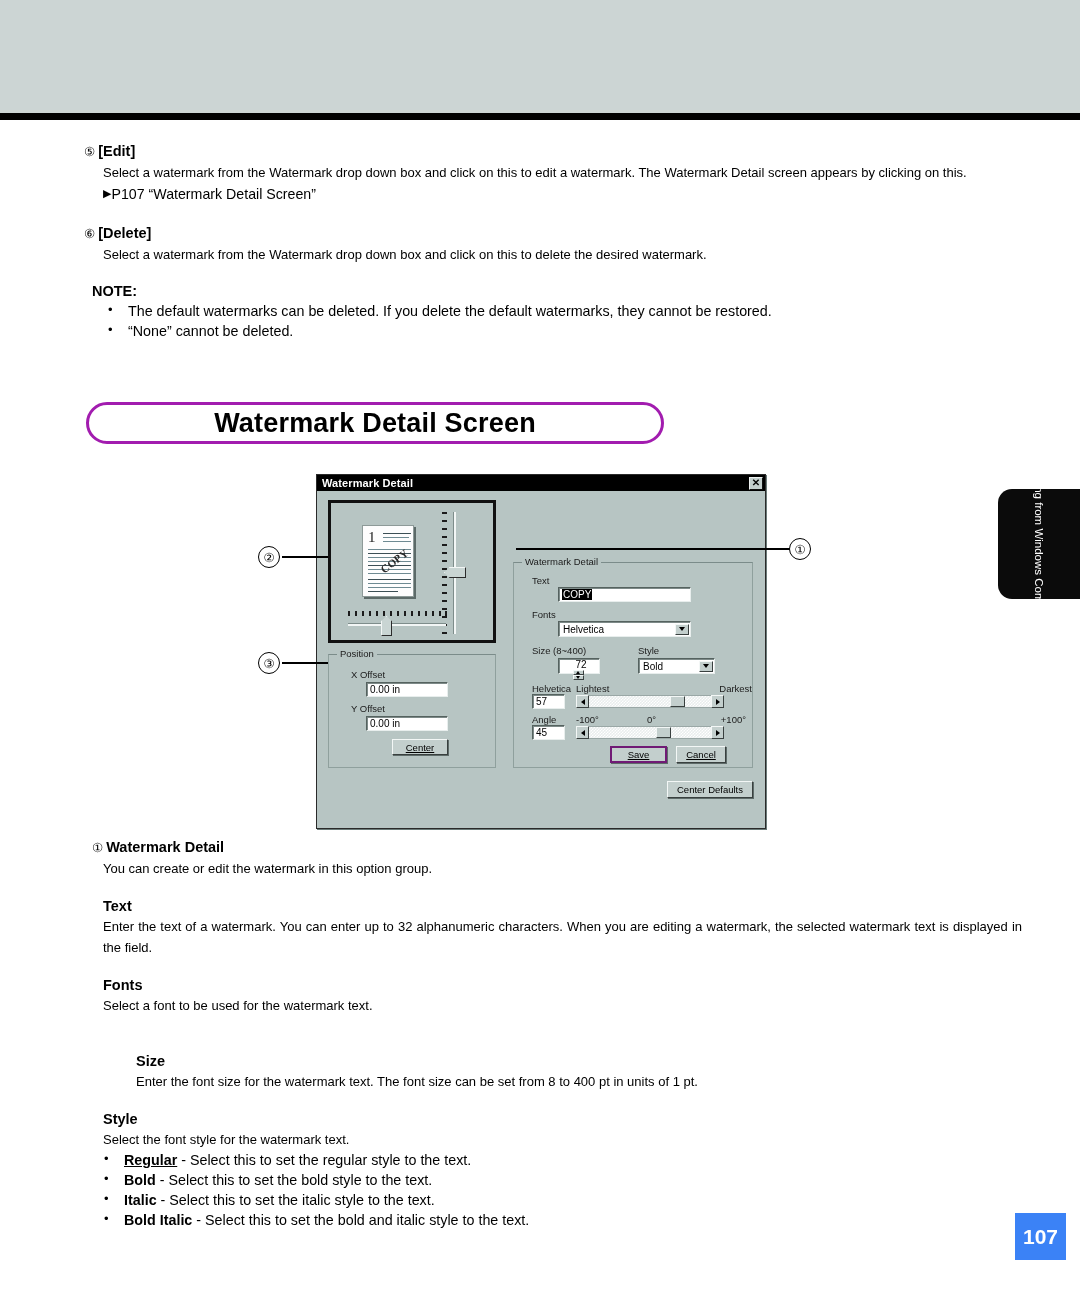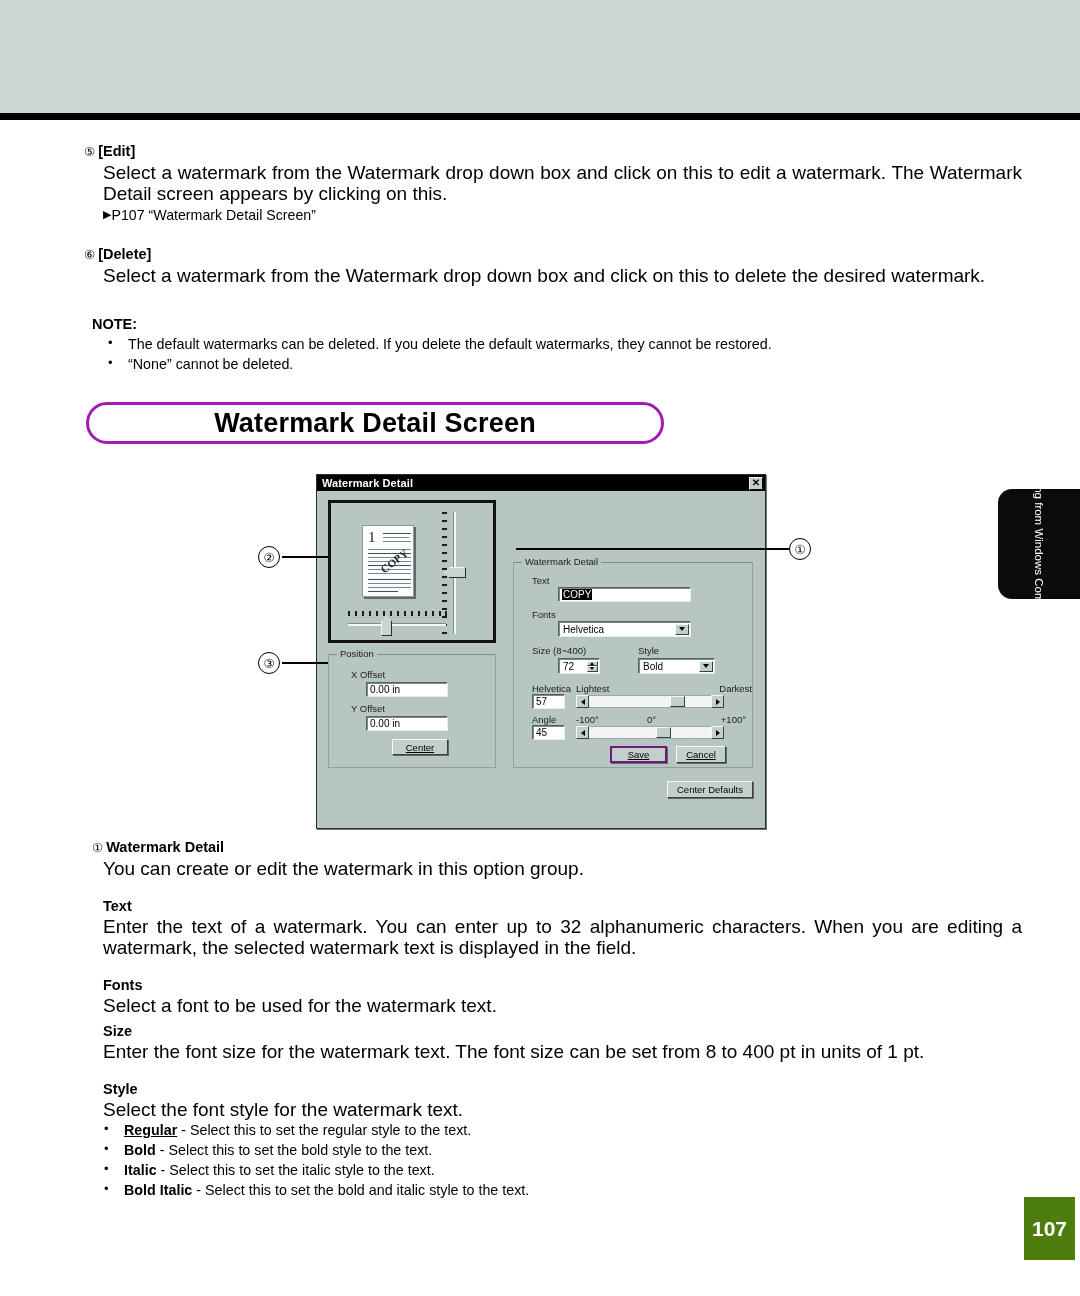--- a/index.html
+++ b/index.html
@@ -35,7 +35,7 @@
     margin-right: 3px;
   }
   .para {
-    font-size: 19px; line-height: 21px; padding-left: 103px; padding-right: 58px;
+    font-size: 13px; line-height: 21px; padding-left: 103px; padding-right: 58px;
     text-align: justify;
   }
   .para.nojust { text-align: left; }

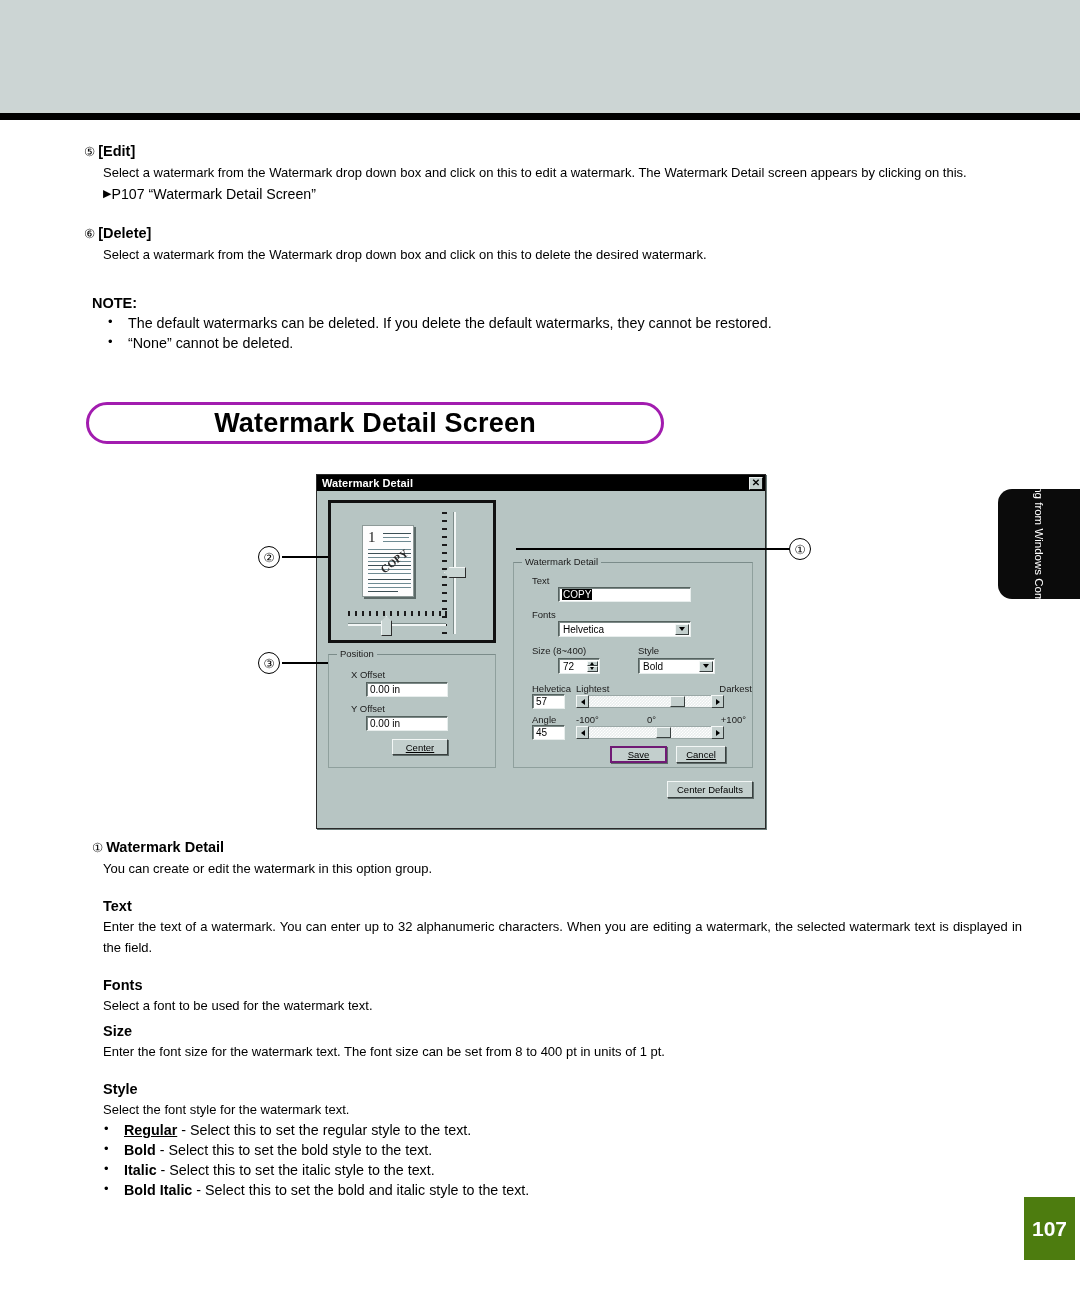--- a/index.html
+++ b/index.html
@@ -303,7 +303,7 @@
       <div class="para nojust">Select a watermark from the Watermark drop down box and click on this to delete the desired watermark.</div>
     </div>
 
-    <div class="sec" style="margin-top:28px;">
+    <div class="sec" style="margin-top:16px;">
       <div class="note-head">NOTE:</div>
       <div class="bullets">
         <div class="bullet">The default watermarks can be deleted.  If you delete the default watermarks, they cannot be restored.</div>

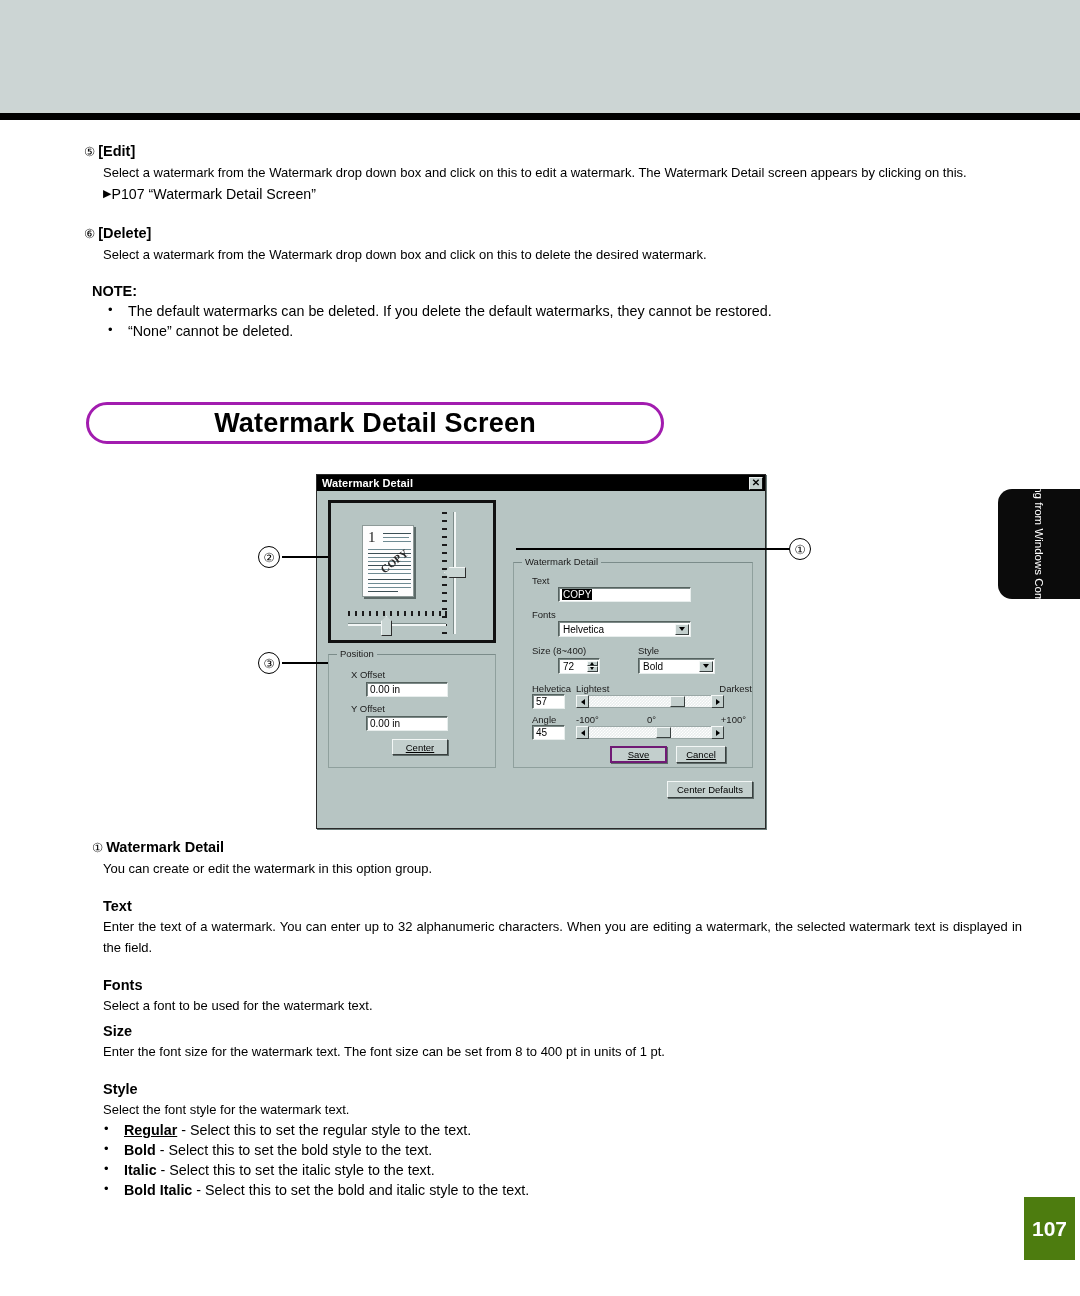--- a/index.html
+++ b/index.html
@@ -236,7 +236,7 @@
     position: absolute; background: #fff;
     border: 1px solid #55625f; border-right-color: #e8eeed; border-bottom-color: #e8eeed;
     box-shadow: inset 1px 1px 0 #7d8a88;
-    display: flex; align-items: center; cursor: text;
+    display: flex; align-items: center; cursor: text; flex-direction: column;
   }
   .spin span.sv { font-size: 10px; padding-left: 4px; flex: 1; }
   .spin .spinbtns {

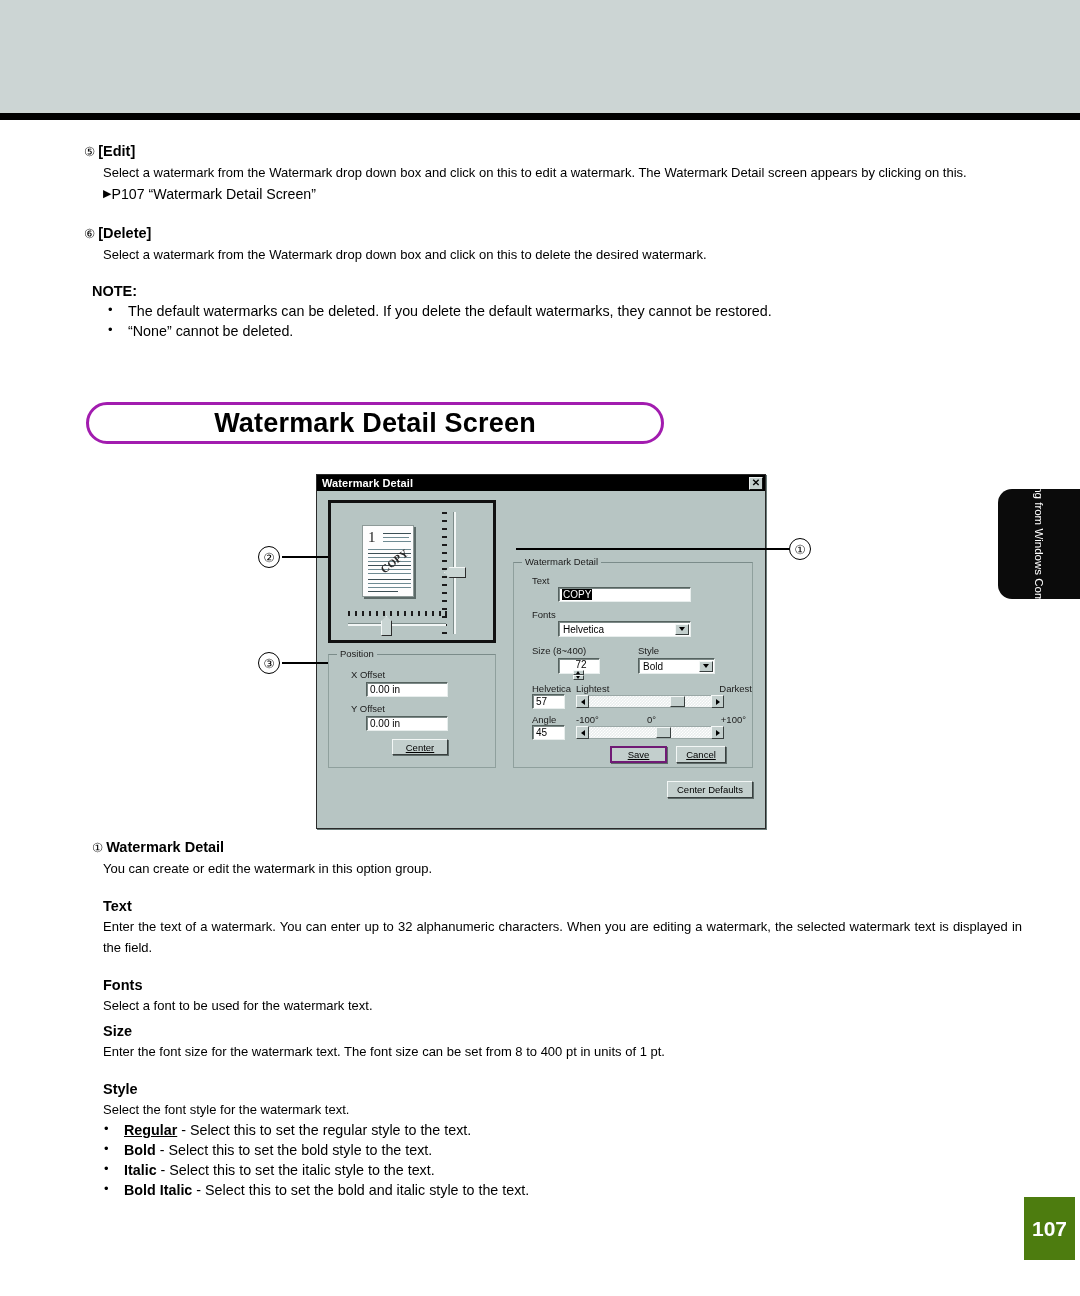--- a/index.html
+++ b/index.html
@@ -524,7 +524,7 @@
       <div class="para nojust">Select a font to be used for the watermark text.</div>
     </div>
 
-    <div style="margin-top:6px;">
+    <div style="margin-top:36px;padding-left:33px;">
       <div class="item-head" style="padding-left:103px;">Size</div>
       <div class="para nojust">Enter the font size for the watermark text.  The font size can be set from 8 to 400 pt in units of 1 pt.</div>
     </div>

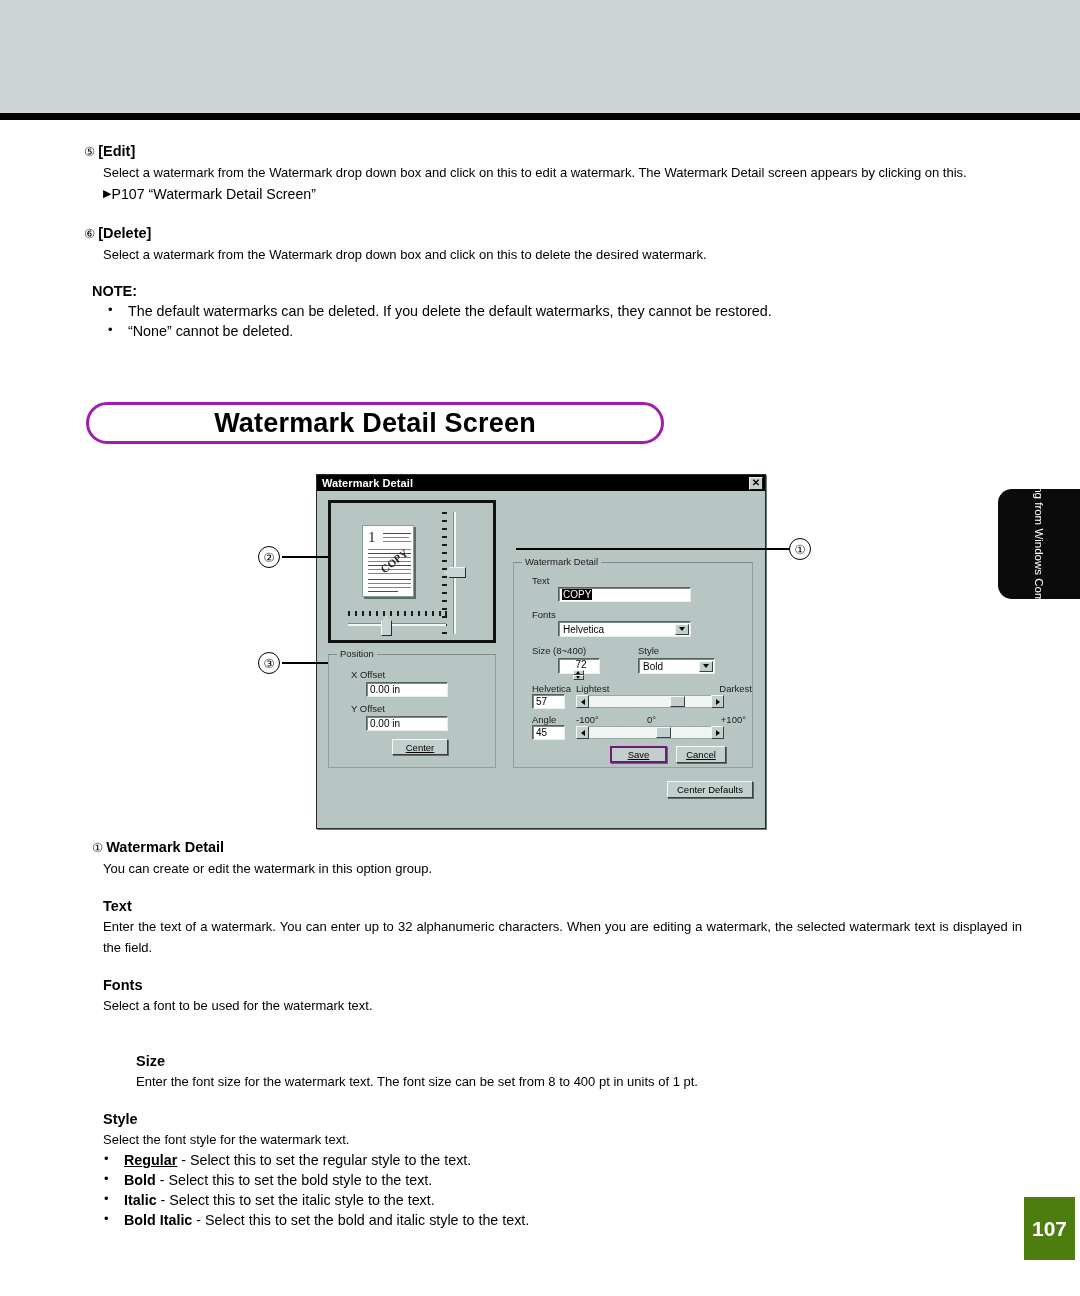--- a/index.html
+++ b/index.html
@@ -79,8 +79,8 @@
 
   
   .pagenum {
-    position: absolute; right: 5px; bottom: 36px;
-    width: 51px; height: 63px; background: #4d7c0f;
+    position: absolute; right: 14px; bottom: 36px;
+    width: 51px; height: 47px; background: #3b82f6;
     display: flex; align-items: center; justify-content: center;
     color: #fff; font-size: 21px; font-weight: bold;
   }

